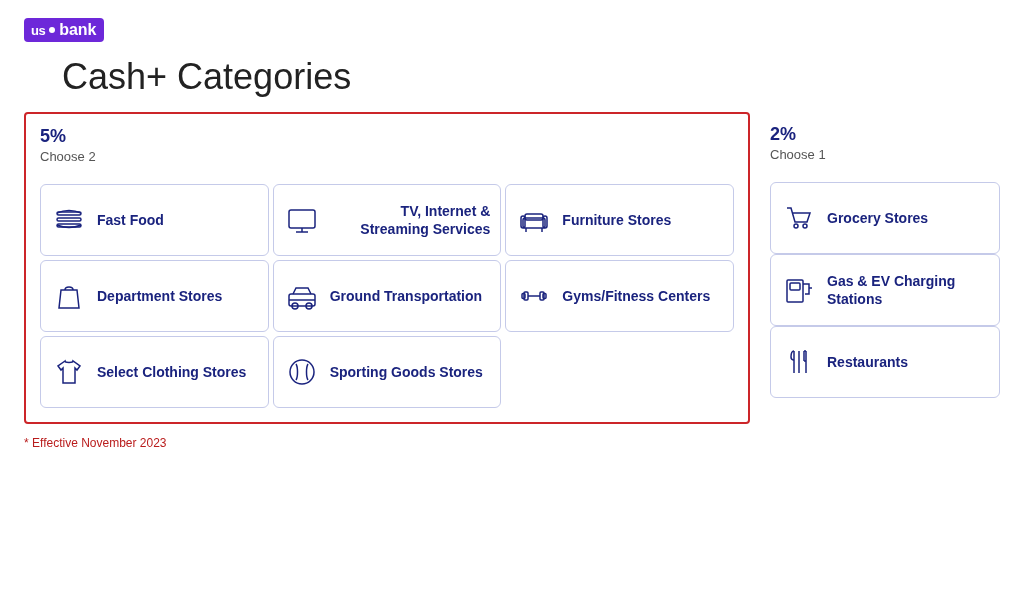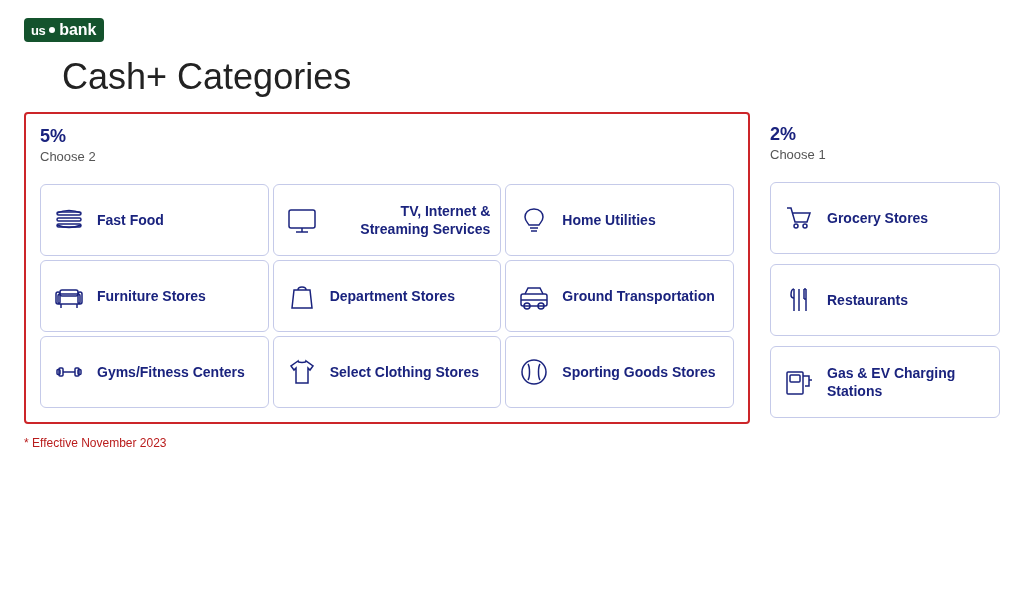--- a/index.html
+++ b/index.html
@@ -17,7 +17,7 @@
       margin-bottom: 14px;
     }
     .logo-box {
-      background: #14532d;
+      background: #6d28d9;
       border-radius: 4px;
       padding: 3px 7px;
       display: flex;

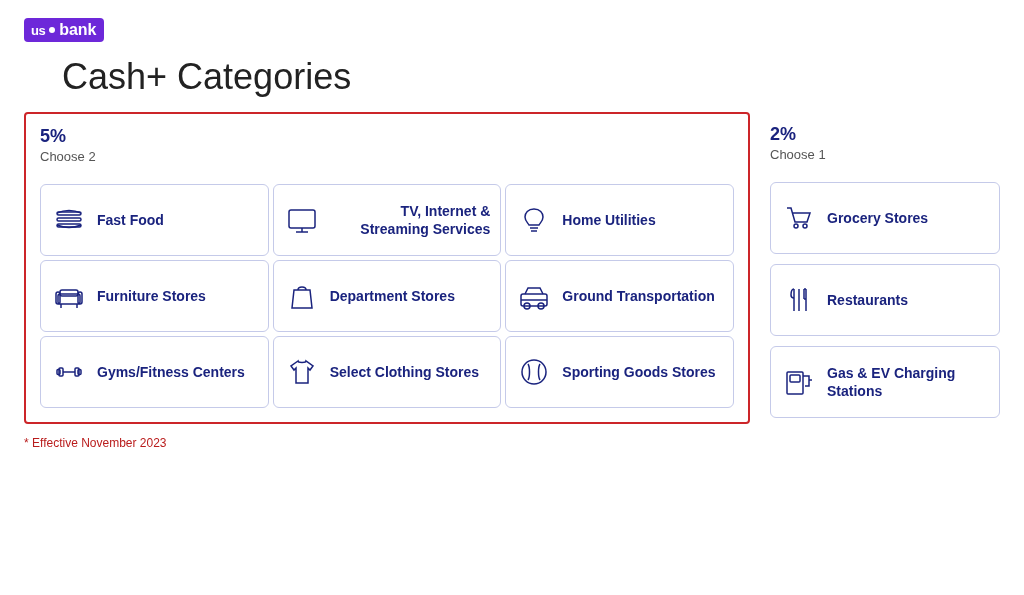--- a/index.html
+++ b/index.html
@@ -170,16 +170,6 @@
         <div class="card-label">TV, Internet &amp; Streaming Services</div>
       </div>
 
-      <div class="category-card">
-        <div class="card-icon">
-          <svg viewBox="0 0 32 32">
-              <path d="M16 5 C10 5 7 9 7 13 C7 17 10 19 11 21 L21 21 C22 19 25 17 25 13 C25 9 22 5 16 5Z"></path>
-              <line x1="12" y1="24" x2="20" y2="24"></line>
-              <line x1="13" y1="27" x2="19" y2="27"></line>
-            </svg>
-        </div>
-        <div class="card-label">Home Utilities</div>
-      </div>
 
 
       <div class="category-card">

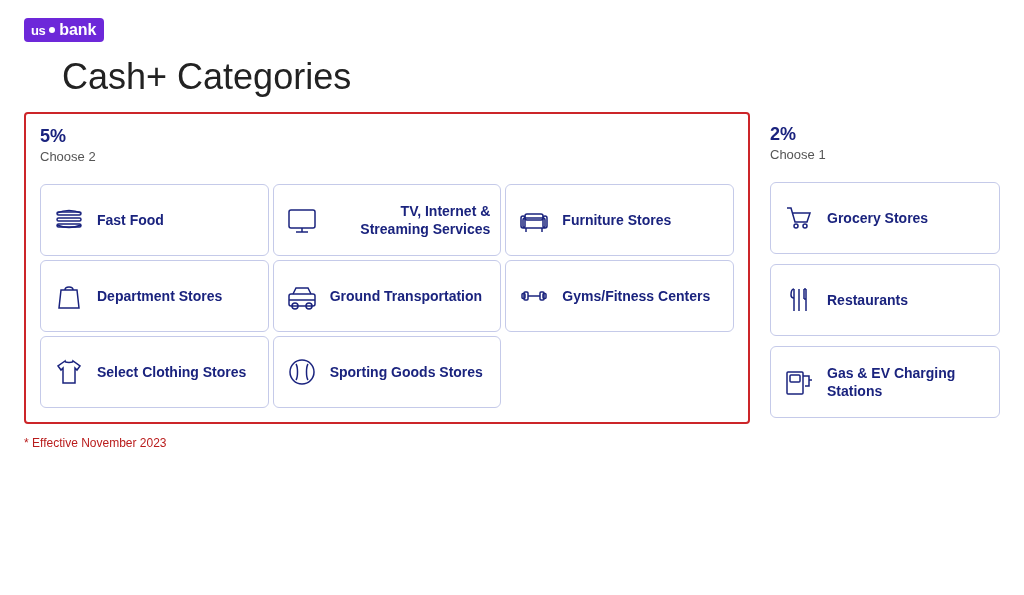--- a/index.html
+++ b/index.html
@@ -84,7 +84,7 @@
     .grid-2col {
       display: flex;
       flex-direction: column;
-      gap: 10px;
+      gap: 0;
     }
     .category-card {
       border: 1.5px solid #c5cae9;

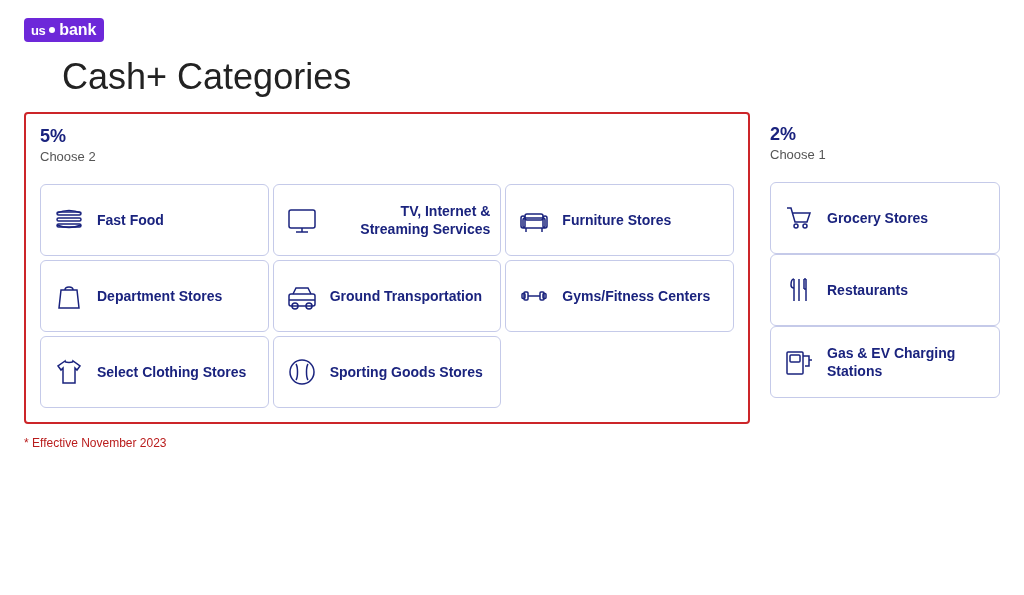--- a/index.html
+++ b/index.html
@@ -266,6 +266,18 @@
       <div class="category-card">
         <div class="card-icon">
           <svg viewBox="0 0 32 32">
+              <rect x="4" y="6" width="16" height="22" rx="1"></rect>
+              <rect x="7" y="9" width="10" height="7" rx="1"></rect>
+              <path d="M20 10 L26 10 L26 20 L22 20"></path>
+              <line x1="26" y1="14" x2="29" y2="14"></line>
+            </svg>
+        </div>
+        <div class="card-label">Gas &amp; EV Charging Stations</div>
+      </div>
+
+      <div class="category-card">
+        <div class="card-icon">
+          <svg viewBox="0 0 32 32">
               <line x1="11" y1="5" x2="11" y2="27"></line>
               <line x1="16" y1="5" x2="16" y2="27"></line>
               <line x1="21" y1="5" x2="21" y2="15"></line>
@@ -278,18 +290,6 @@
         <div class="card-label">Restaurants</div>
       </div>
 
-      <div class="category-card">
-        <div class="card-icon">
-          <svg viewBox="0 0 32 32">
-              <rect x="4" y="6" width="16" height="22" rx="1"></rect>
-              <rect x="7" y="9" width="10" height="7" rx="1"></rect>
-              <path d="M20 10 L26 10 L26 20 L22 20"></path>
-              <line x1="26" y1="14" x2="29" y2="14"></line>
-            </svg>
-        </div>
-        <div class="card-label">Gas &amp; EV Charging Stations</div>
-      </div>
-
     </div>
   </div>
 

